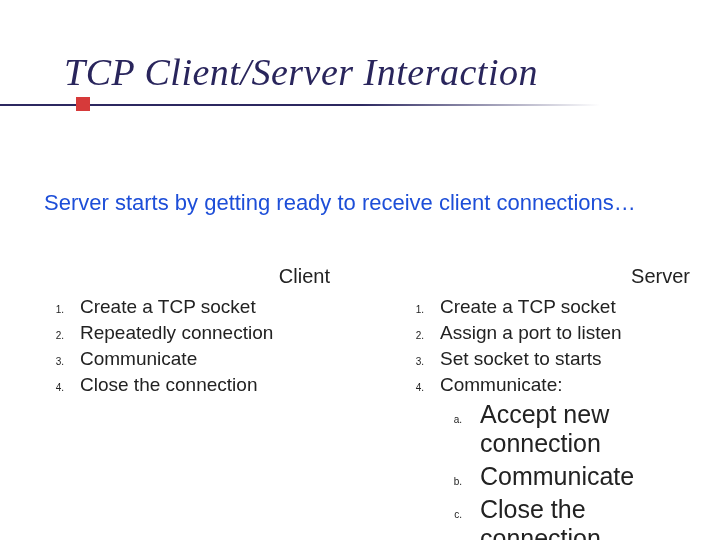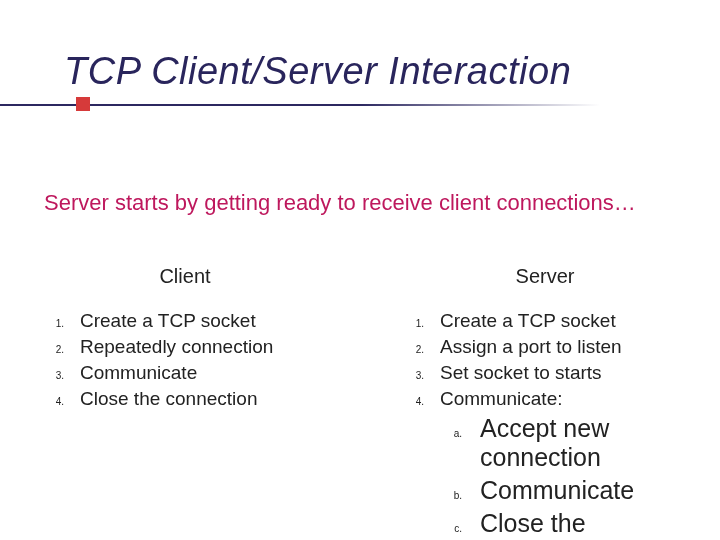--- a/index.html
+++ b/index.html
@@ -18,7 +18,7 @@
     right: 20px;
   }
   .title {
-    font-family: Liberation Sans, sans-serif;
+    font-family: Liberation Serif, serif;
     font-size: 38px;
     color: #29255c;
     font-style: italic;

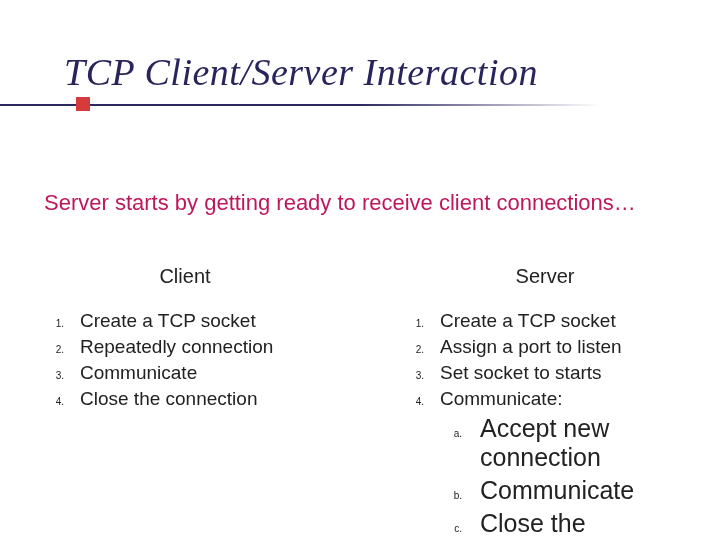--- a/index.html
+++ b/index.html
@@ -47,7 +47,7 @@
     right: 20px;
     font-family: "Trebuchet MS", Verdana, sans-serif;
     font-size: 22px;
-    color: #be185d;
+    color: #1d4ed8;
   }
   .cols {
     position: absolute;

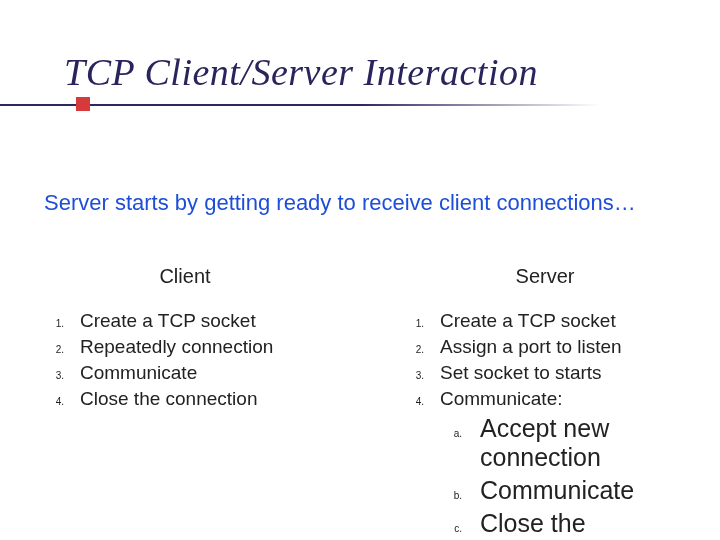--- a/index.html
+++ b/index.html
@@ -59,11 +59,11 @@
   }
   .col { flex: 1; }
   .col-header {
-    text-align: center;
+    text-align: right;
     font-family: "Trebuchet MS", Verdana, sans-serif;
     font-size: 20px;
     color: #222;
-    margin-bottom: 22px;
+    margin-bottom: 8px;
   }
   .num-list {
     font-family: "Trebuchet MS", Verdana, sans-serif;

